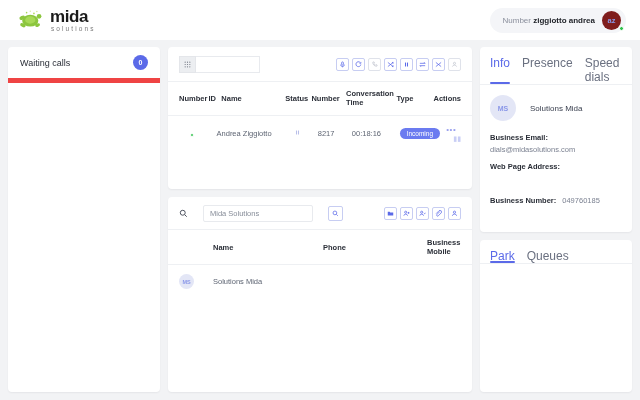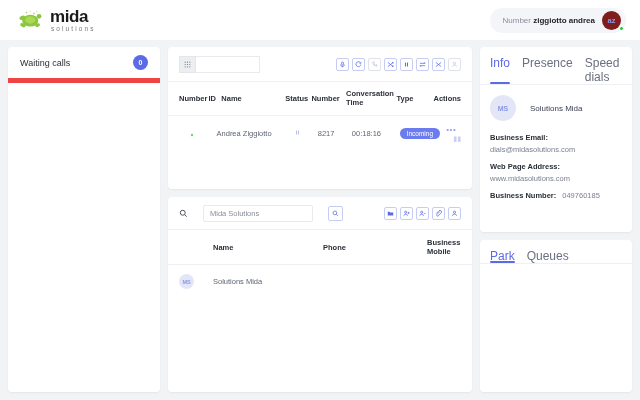--- a/index.html
+++ b/index.html
@@ -461,7 +461,6 @@
           </div>
           <div>
             <div class="info-label">Web Page Address:</div>
-            <div class="info-val">www.midasolutions.com</div>
           </div>
           <div class="info-inline">
             <span class="info-label">Business Number:</span>

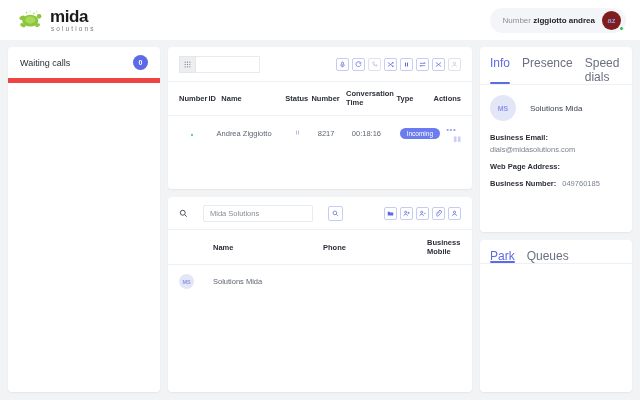--- a/index.html
+++ b/index.html
@@ -166,7 +166,7 @@
   .info-val { font-size: 7.5px; color: #7b8191; margin-top: 3px; }
   .info-inline { display: flex; gap: 6px; align-items: baseline; margin-top: 8px; }
   .info-inline .info-label { margin-top: 0; }
-  .info-inline .info-val { margin-top: 0; }
+  .info-inline .info-val { margin-top: 17px; }
 
   .park-card { flex: 1; display: flex; flex-direction: column; }
 </style>

